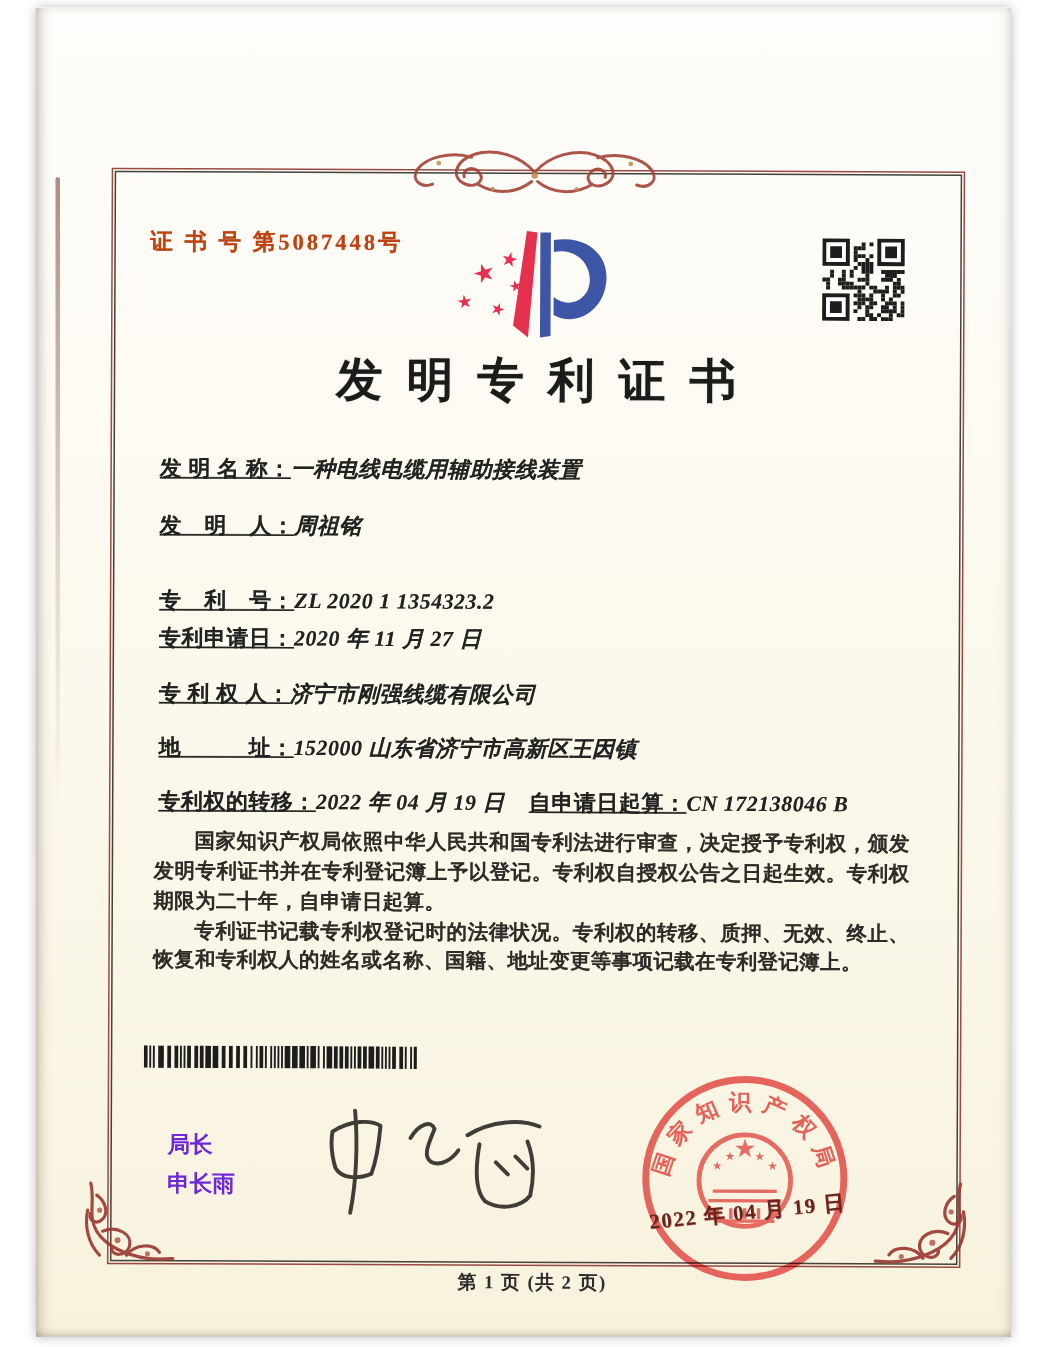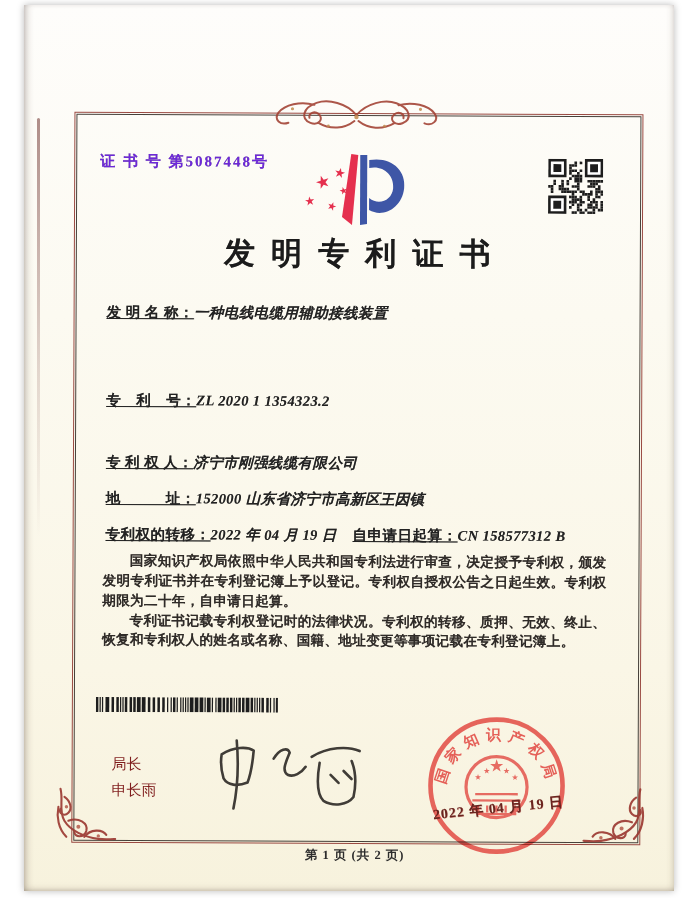--- a/index.html
+++ b/index.html
@@ -21,7 +21,7 @@
   .frame{position:absolute;left:73px;top:113px;width:567px;height:729px;border:1px solid #9a4a42;}
   .frame-inner{position:absolute;inset:1px;border:1px solid #46413a;}
   .cert-no{
-    position:absolute;left:99px;top:153px;font-size:15px;font-weight:700;color:#6d28d9;
+    position:absolute;left:99px;top:153px;font-size:15px;font-weight:700;color:#c2410c;
     letter-spacing:2px;white-space:nowrap;text-shadow:0 0 .5px rgba(0,0,0,.4);
   }
   .qr{position:absolute;left:547px;top:158px;width:55px;height:55px;}

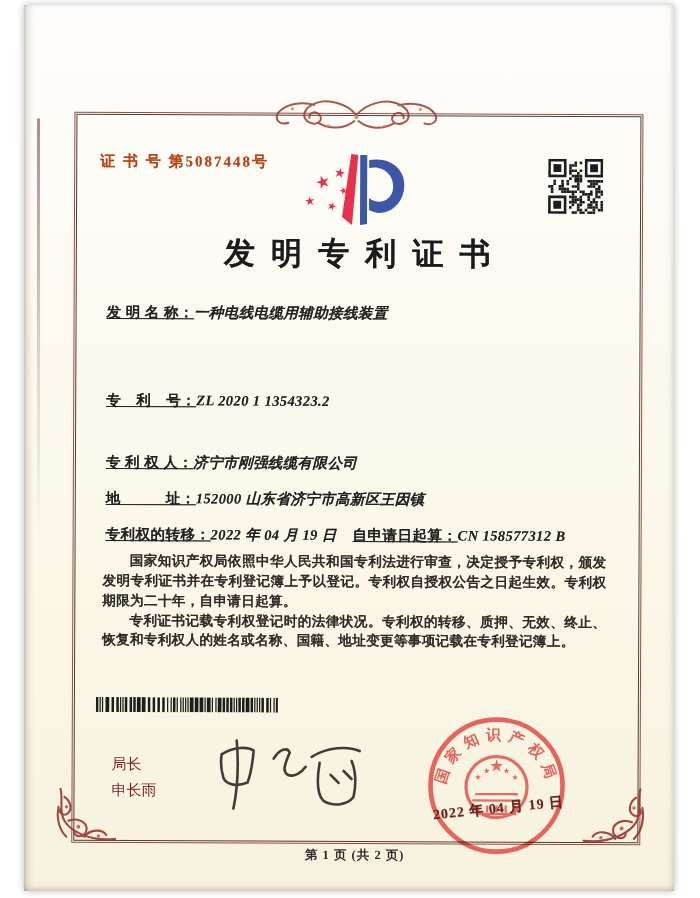--- a/index.html
+++ b/index.html
@@ -276,6 +276,9 @@
   <div class="row" style="top:304px">
     <span class="flabel">发 明 名 称：</span><span class="fvalue">一种电线电缆用辅助接线装置</span>
   </div>
+  <div class="row" style="top:342px">
+    <span class="flabel">发　明　人：</span><span class="fvalue">周祖铭</span>
+  </div>
   <div class="row" style="top:392px">
     <span class="flabel">专　利　号：</span><span class="fvalue">ZL 2020 1 1354323.2</span>
   </div>

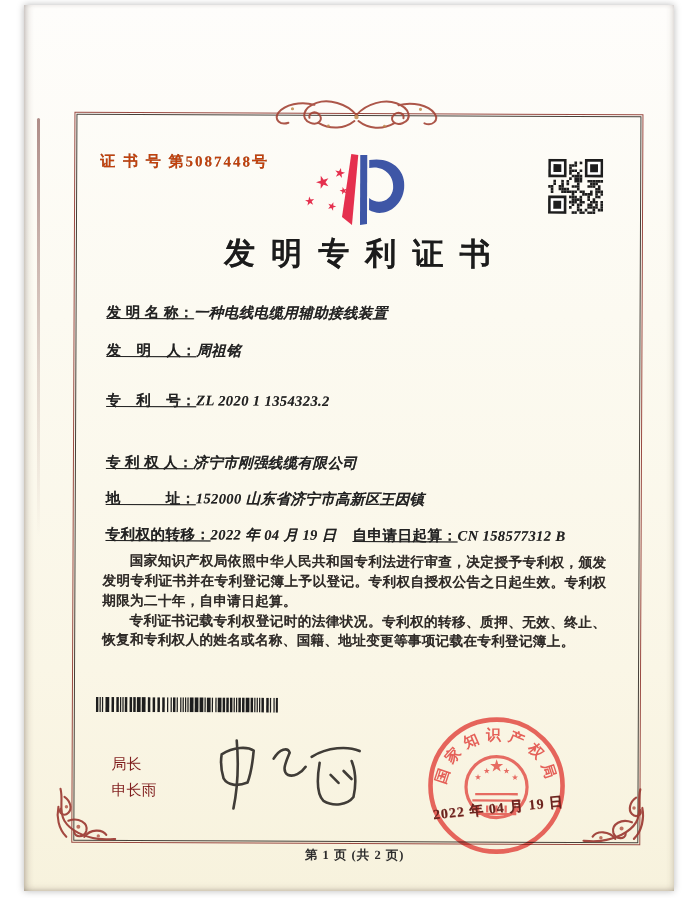--- a/index.html
+++ b/index.html
@@ -282,6 +282,9 @@
   <div class="row" style="top:392px">
     <span class="flabel">专　利　号：</span><span class="fvalue">ZL 2020 1 1354323.2</span>
   </div>
+  <div class="row" style="top:417px">
+    <span class="flabel">专利申请日：</span><span class="fvalue">2020 年 11 月 27 日</span>
+  </div>
   <div class="row" style="top:454px">
     <span class="flabel">专 利 权 人：</span><span class="fvalue">济宁市刚强线缆有限公司</span>
   </div>

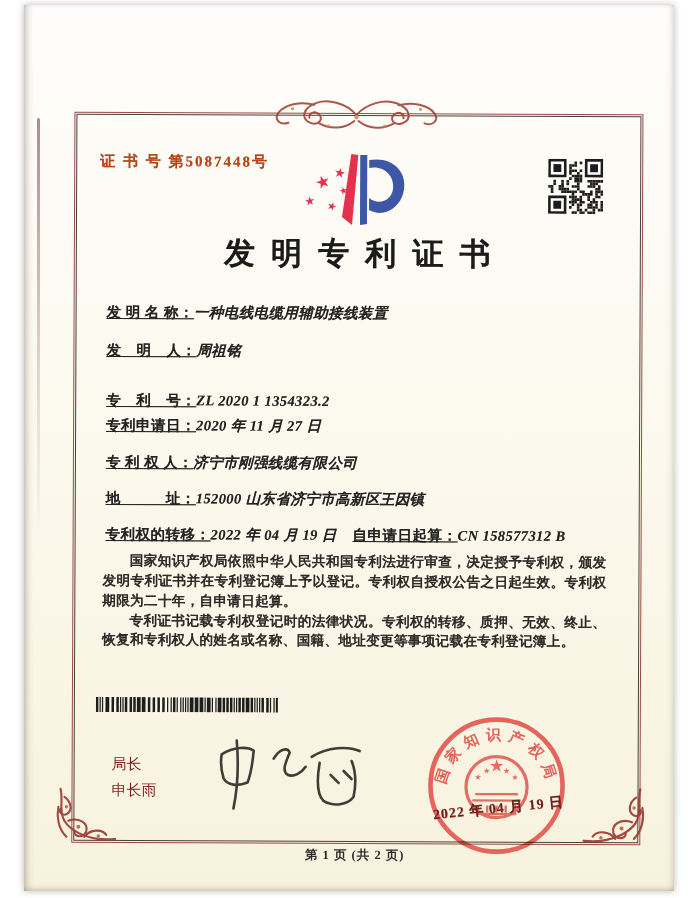--- a/index.html
+++ b/index.html
@@ -294,7 +294,7 @@
   <div class="row" style="top:526px">
     <span class="flabel">专利权的转移：</span><span class="fvalue">2022 年 04 月 19 日</span>
     <span class="pair2">
-      <span class="flabel">自申请日起算：</span><span class="fvalue">CN 158577312 B</span>
+      <span class="flabel">自申请日起算：</span><span class="fvalue">CN 172138046 B</span>
     </span>
   </div>
 

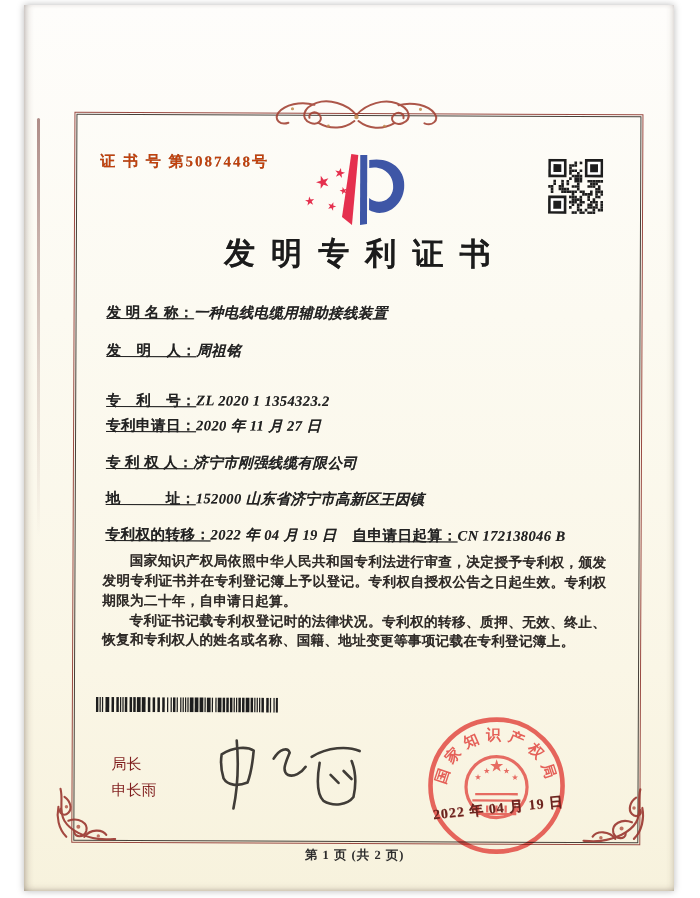--- a/index.html
+++ b/index.html
@@ -42,7 +42,7 @@
     text-align:justify;letter-spacing:.3px;text-shadow:0 0 .4px rgba(40,30,25,.4);
   }
   .barcode{position:absolute;left:97px;top:698px;width:182px;height:15px;}
-  .signer{position:absolute;left:113px;top:752px;font-size:15px;font-weight:400;color:#7f1d1d;line-height:1.75;}
+  .signer{position:absolute;left:113px;top:752px;font-size:15px;font-weight:700;color:#6d28d9;line-height:1.75;}
   .signature{position:absolute;left:205px;top:733px;width:165px;height:82px;}
   .seal{position:absolute;left:427px;top:714px;width:142px;height:142px;mix-blend-mode:multiply;opacity:.95;}
   .seal-date{

